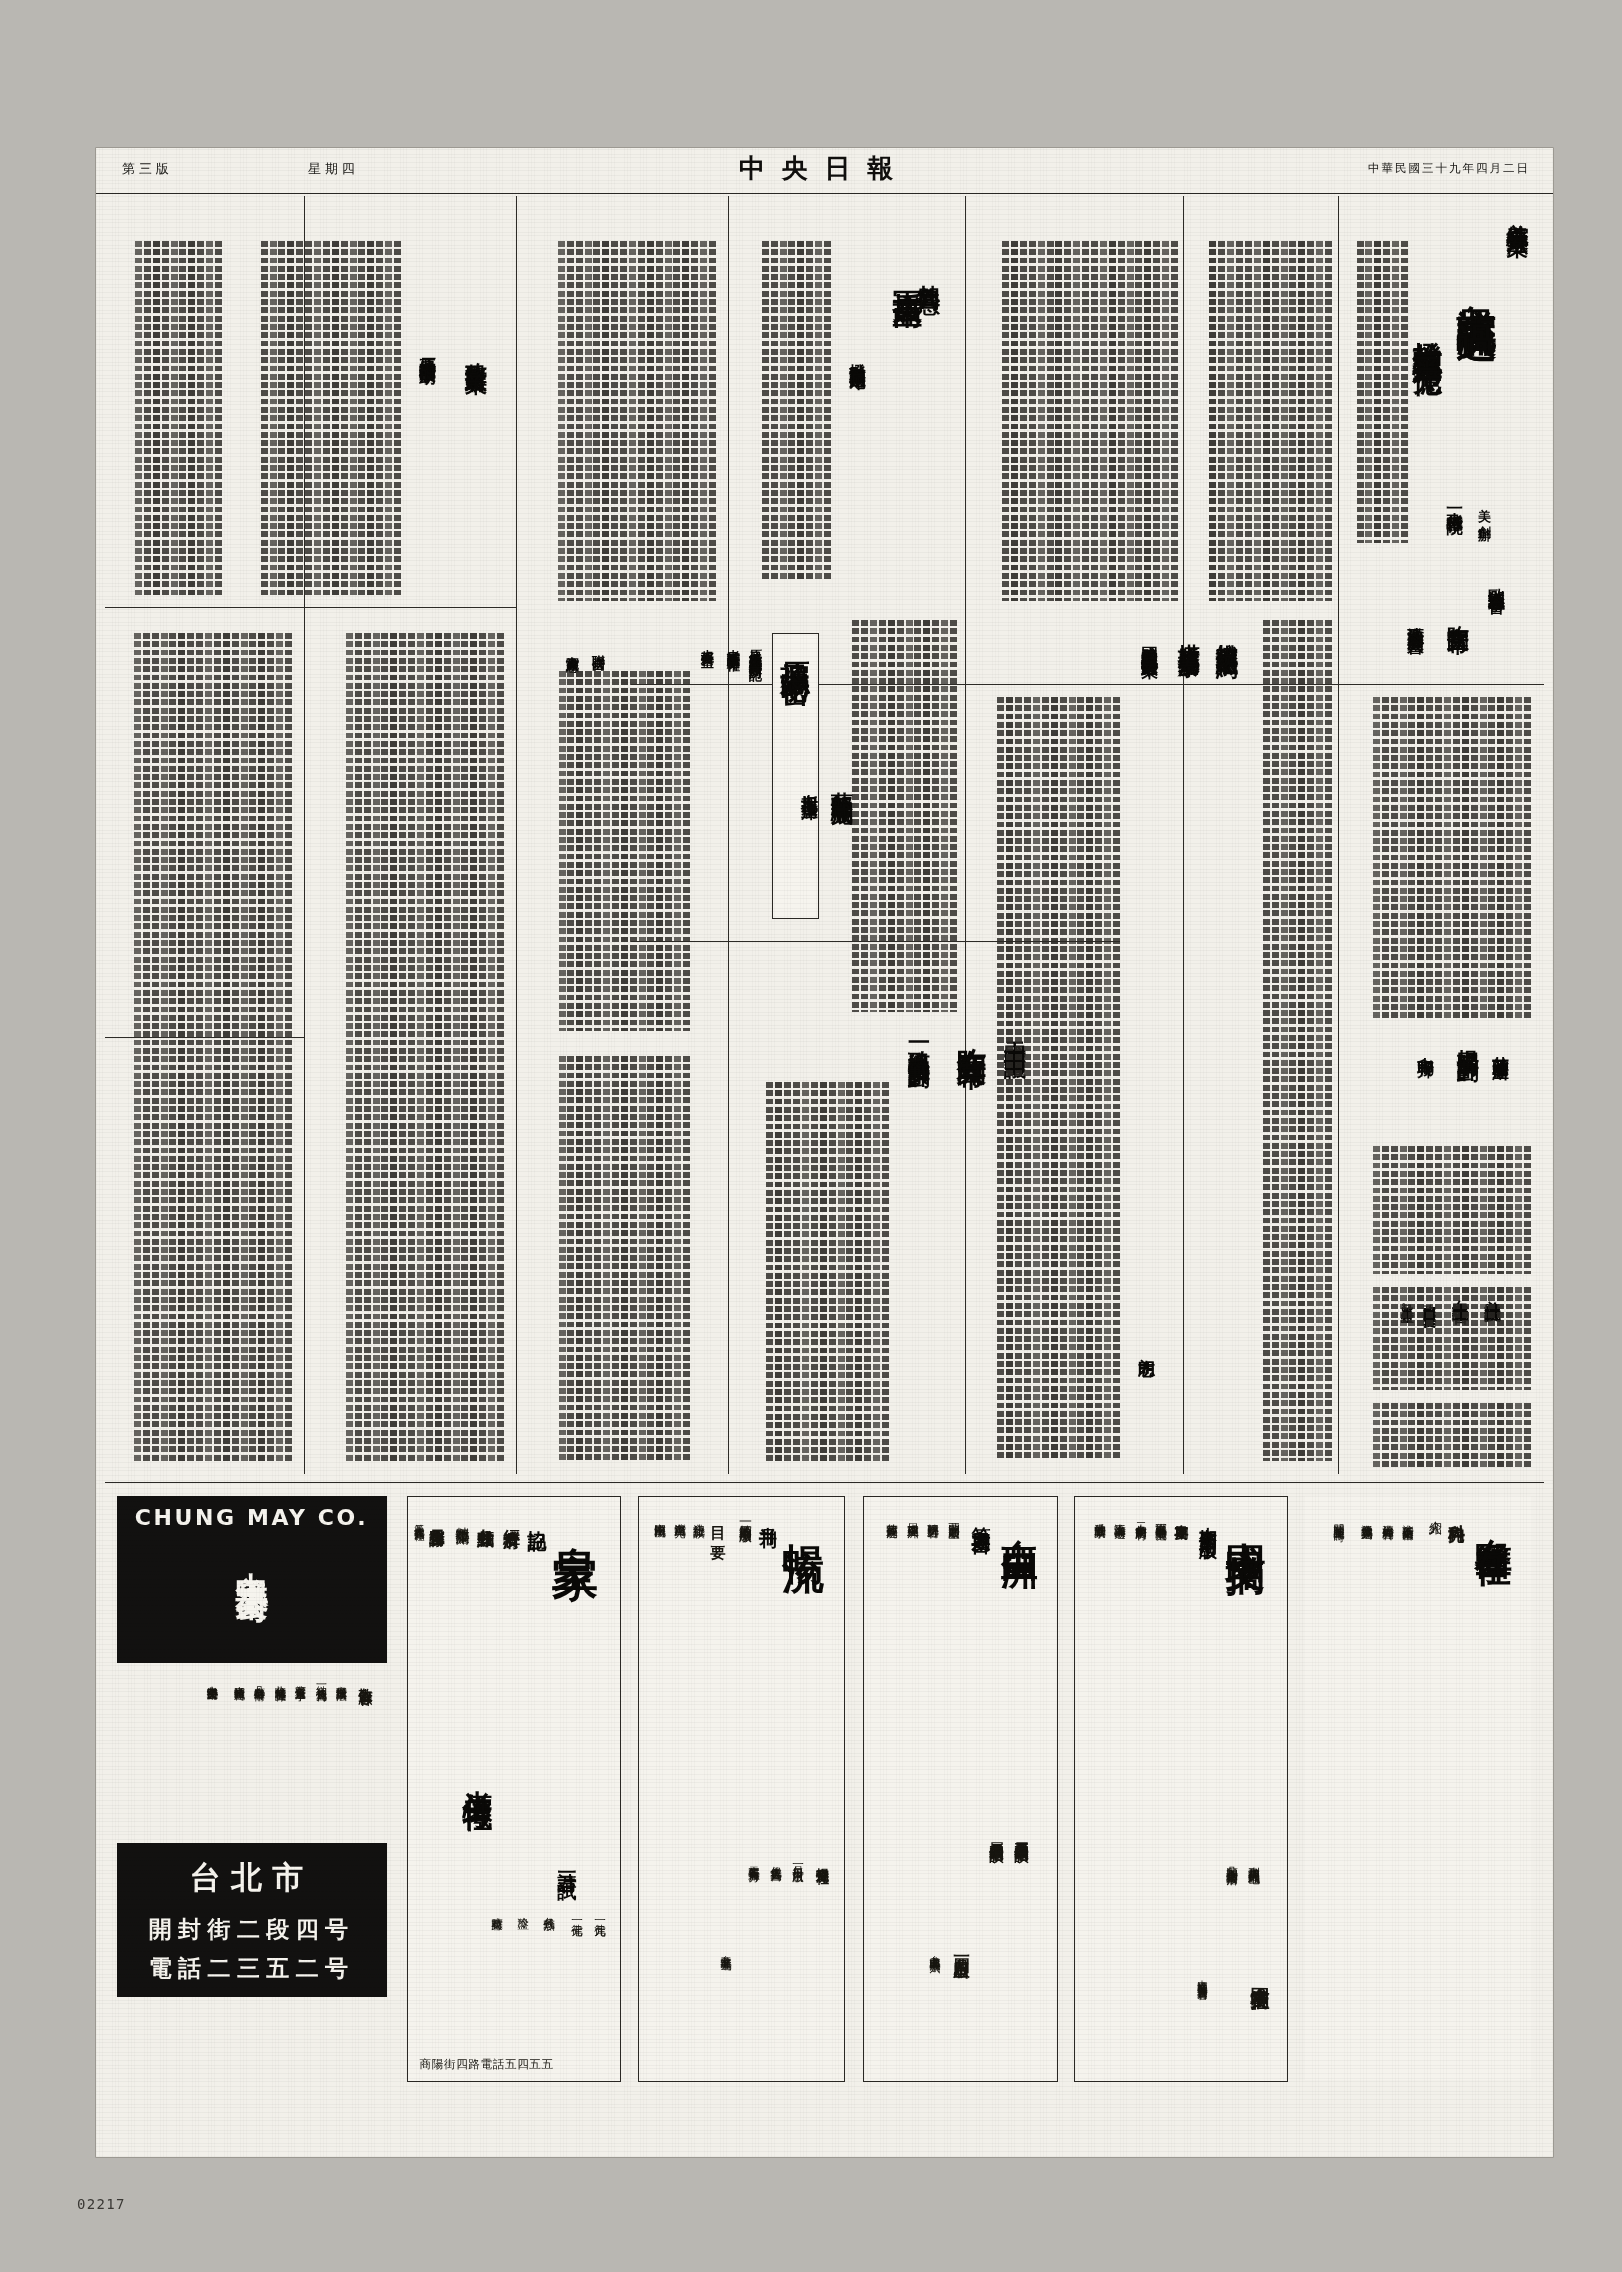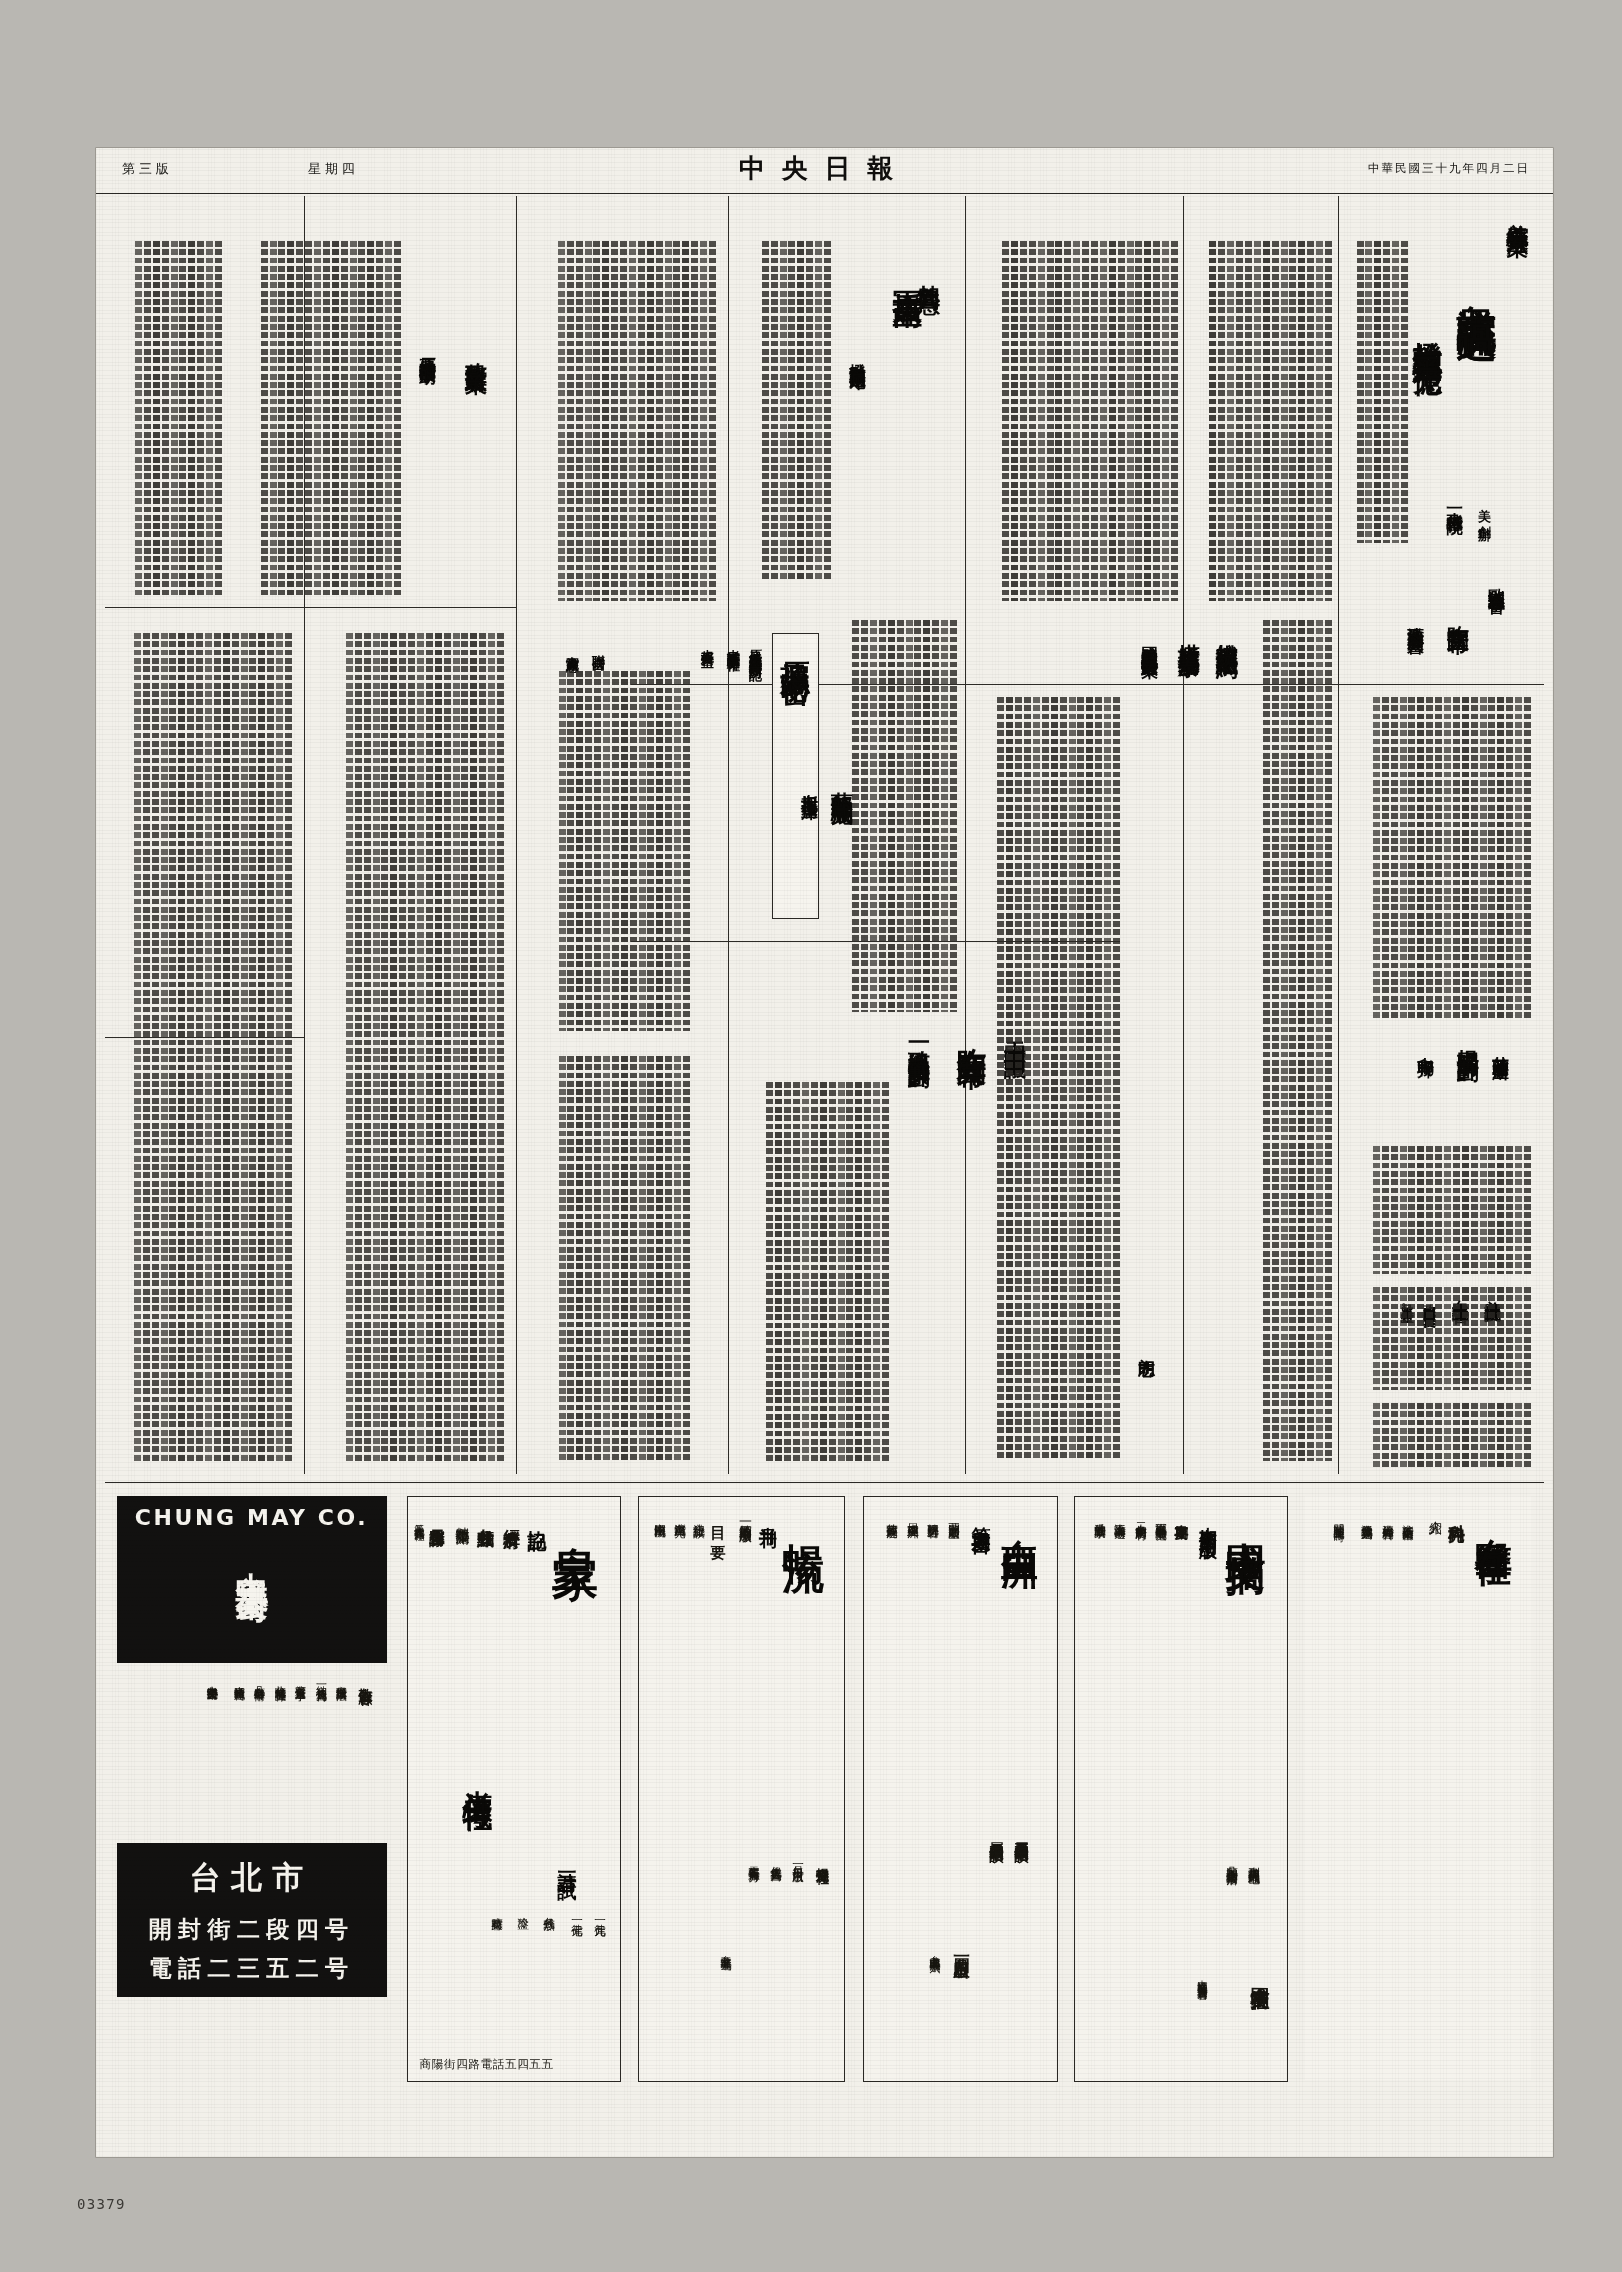--- a/index.html
+++ b/index.html
@@ -619,7 +619,7 @@
     <div id="grain"></div>
   </div>
 
-  <div id="footer-id">03379</div>
+  <div id="footer-id">02217</div>
 </div>
 
 

